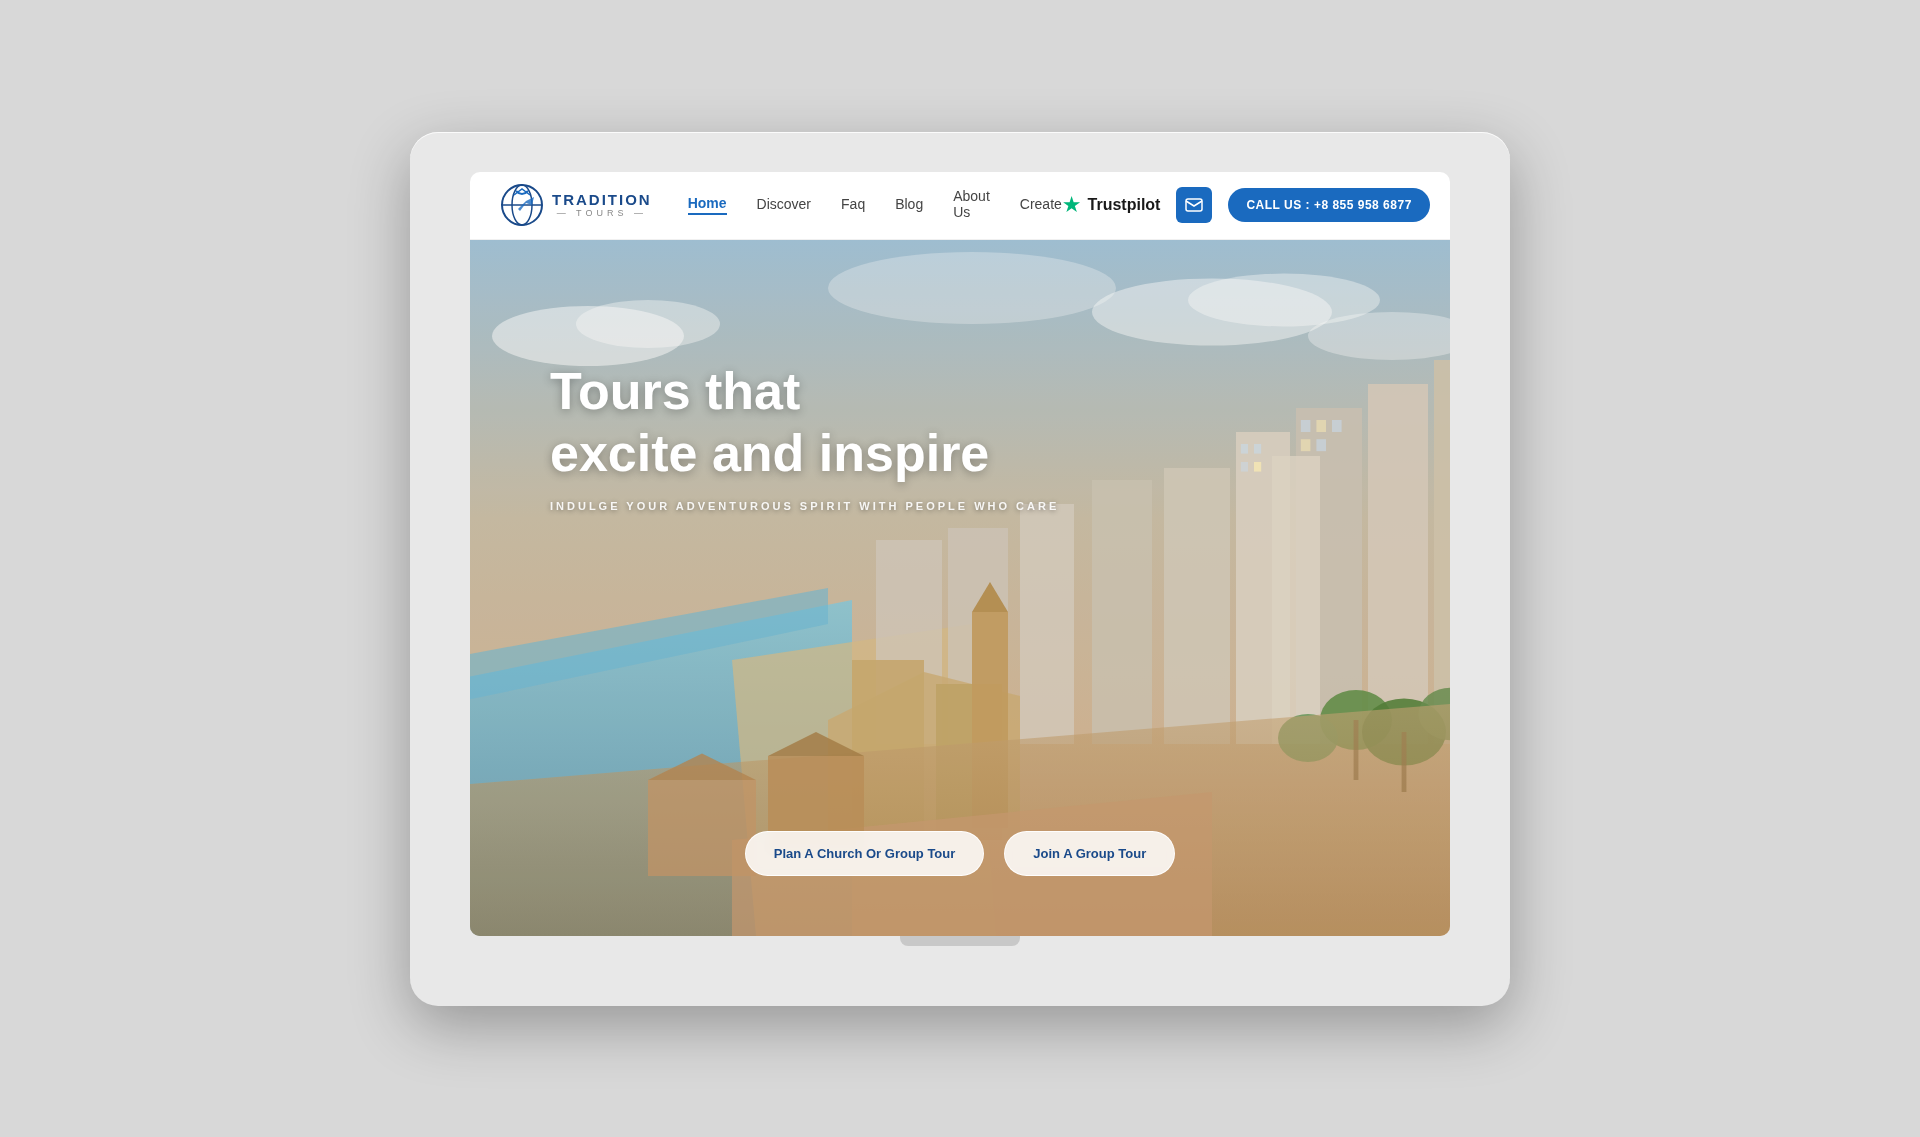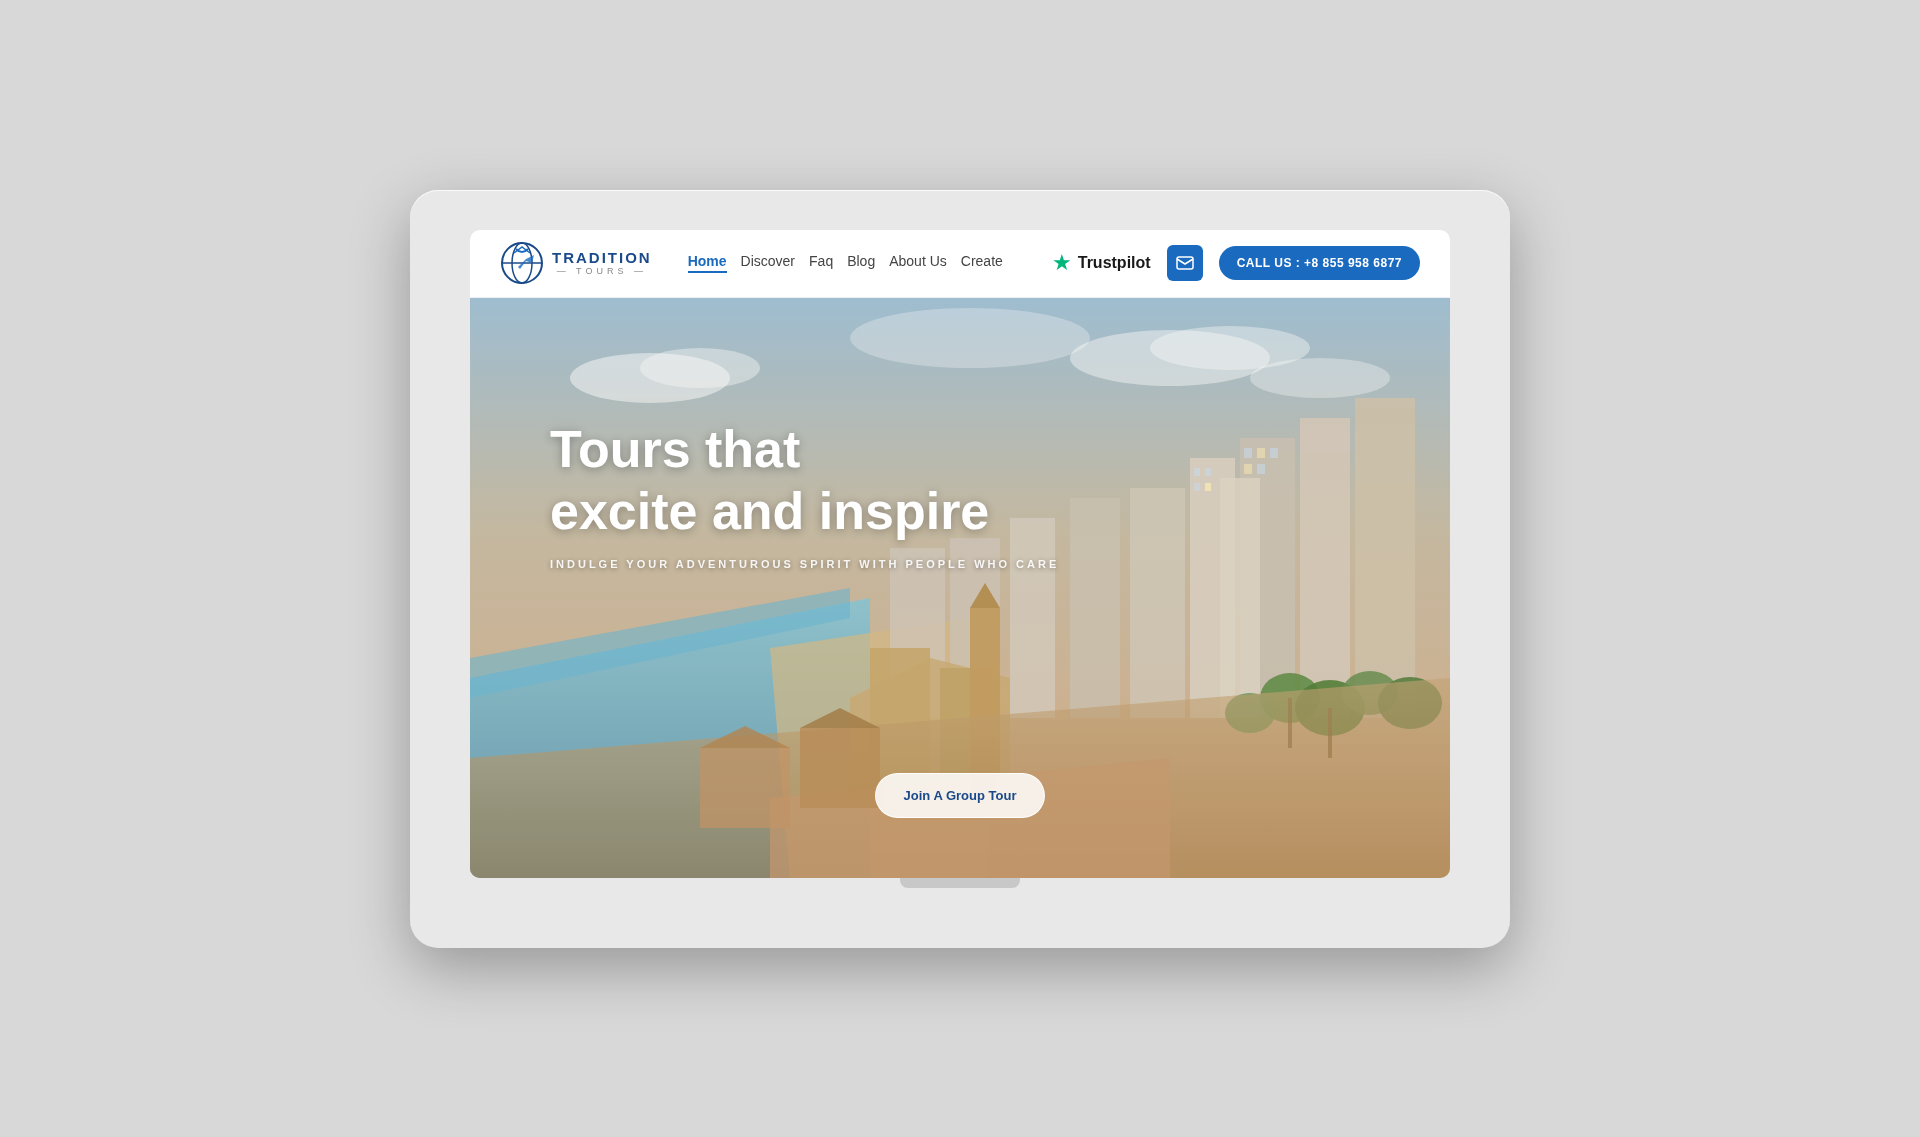--- a/index.html
+++ b/index.html
@@ -76,8 +76,8 @@
 
     .nav-links {
       display: flex;
-      align-items: flex-start;
-      gap: 14px;
+      align-items: center;
+      gap: 30px;
       flex: 1;
     }
 

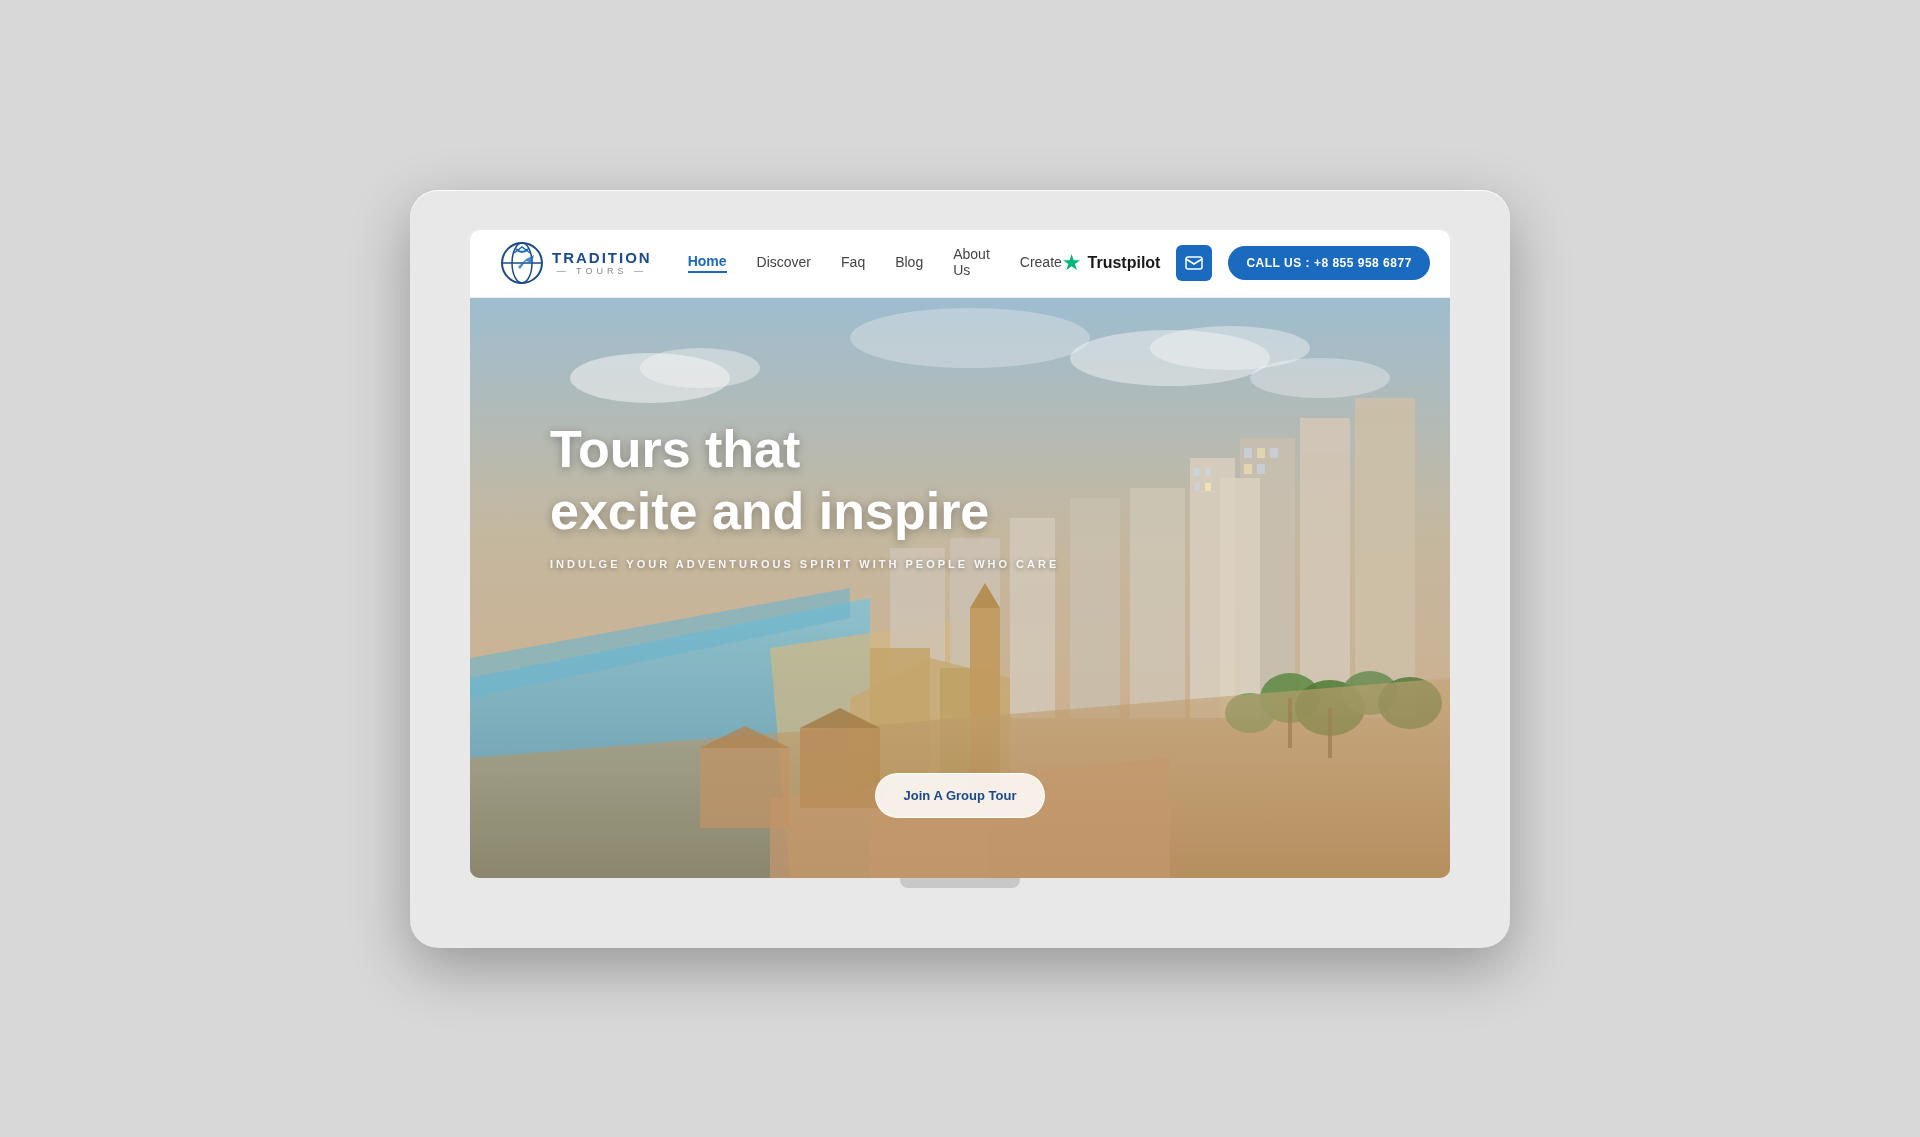--- a/index.html
+++ b/index.html
@@ -146,7 +146,7 @@
     .hero {
       position: relative;
       width: 100%;
-      height: 580px;
+      height: 696px;
       overflow: hidden;
     }
 

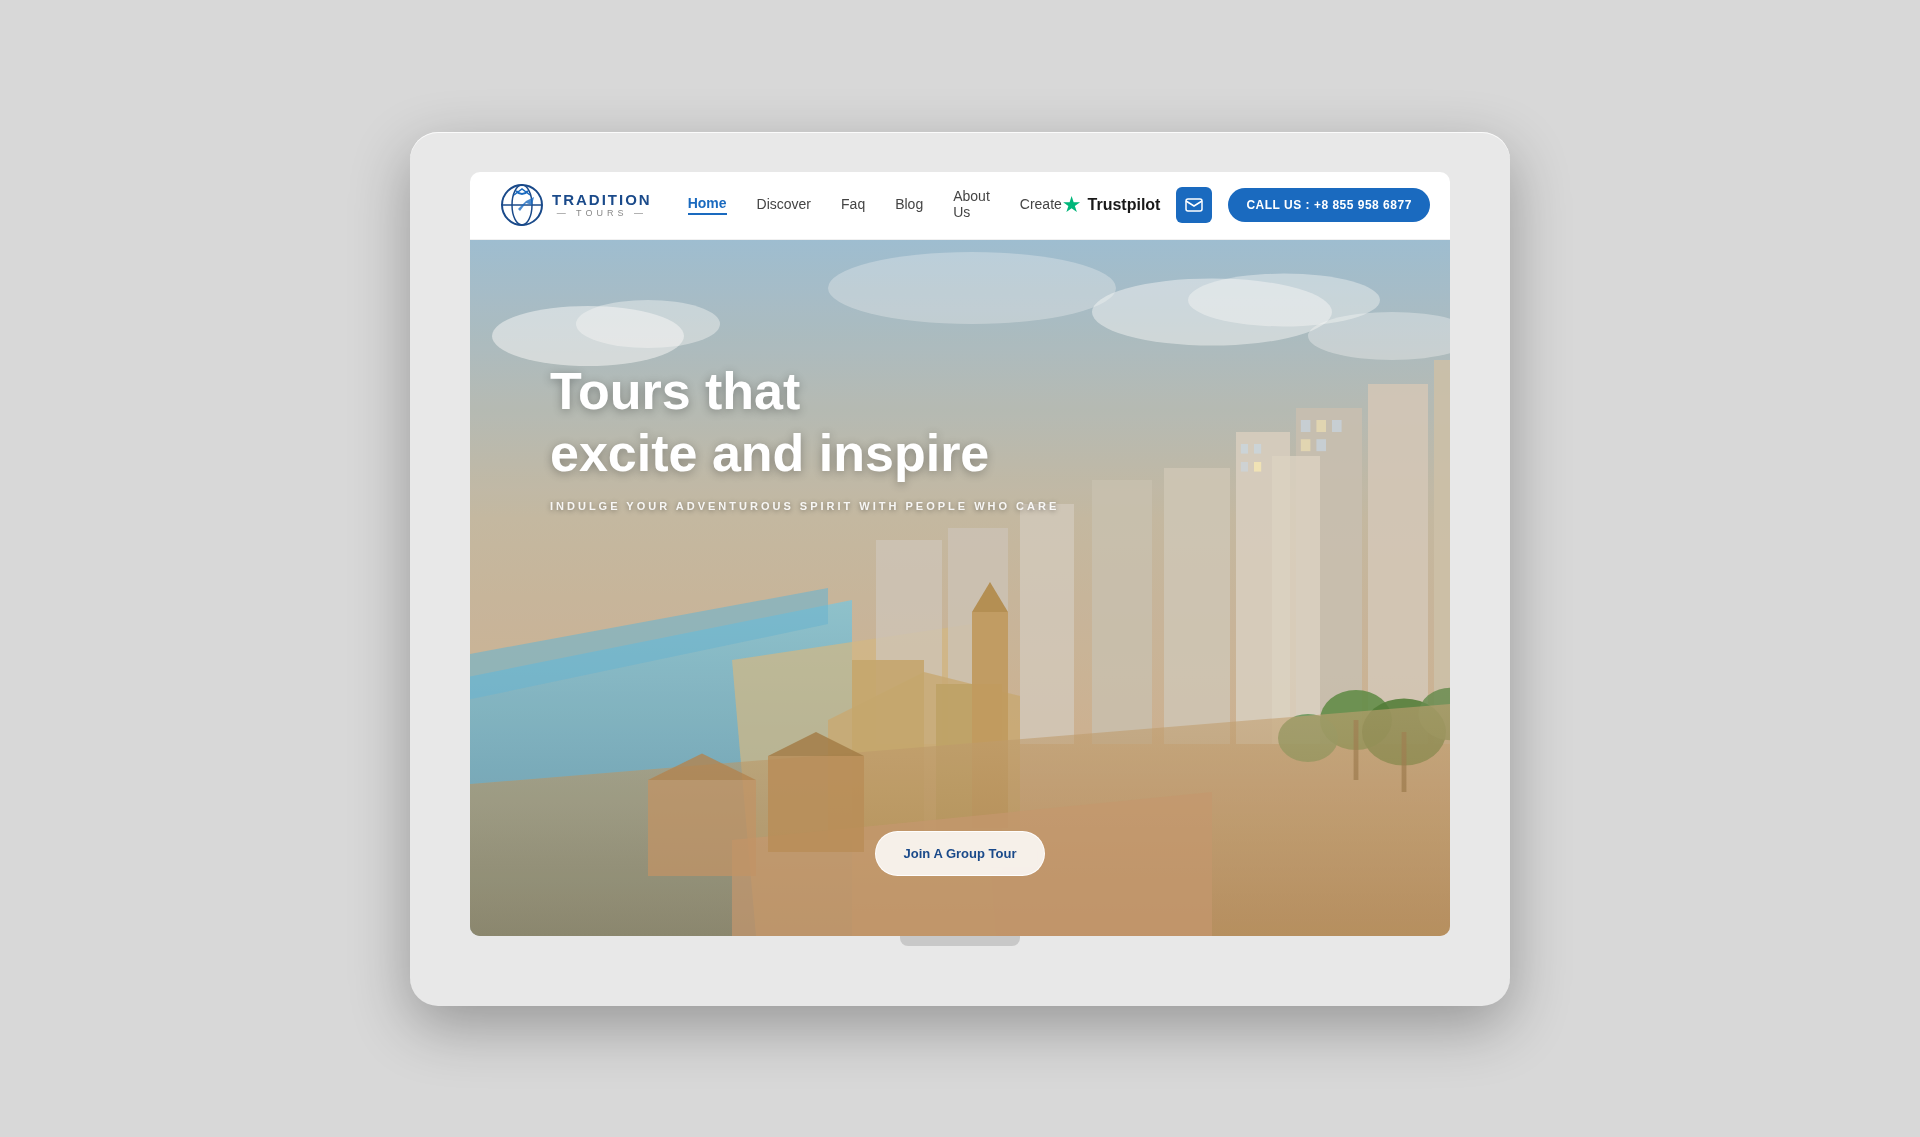--- a/index.html
+++ b/index.html
@@ -387,6 +387,7 @@
       </div>
 
       <div class="hero-buttons">
+        <button class="hero-btn">Plan A Church Or Group Tour</button>
         <button class="hero-btn">Join A Group Tour</button>
       </div>
     </div>

